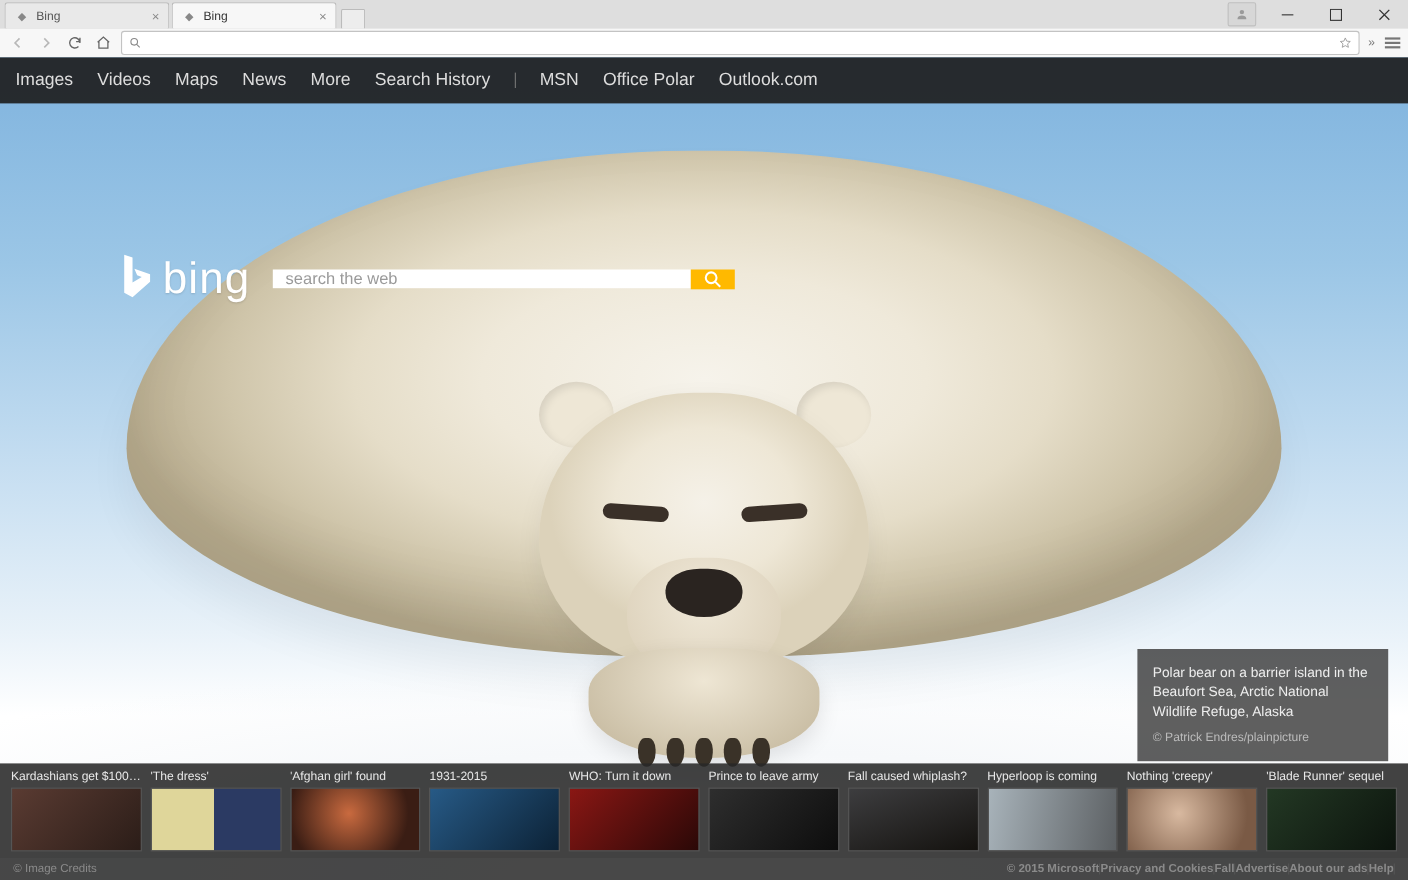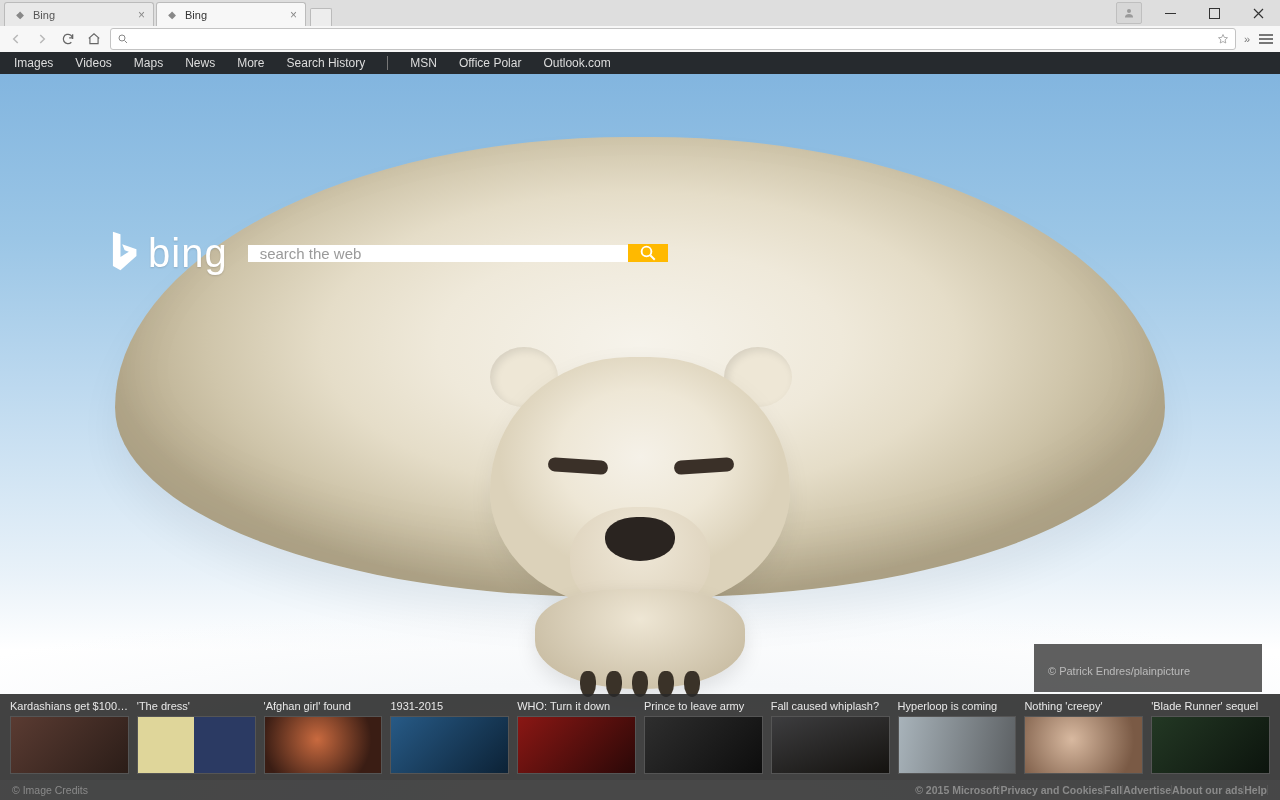--- a/index.html
+++ b/index.html
@@ -67,7 +67,7 @@
   .claws span { width:16px; height:26px; background:#3a3228; border-radius:40% 40% 50% 50%;}
 
   
-  .bing-nav { position: relative; height: 22px; background: rgba(30,30,30,0.92); display: flex; align-items: center; padding: 3px 14px; gap: 22px; font-size: 12px; z-index:5;}
+  .bing-nav { position: relative; height: 42px; background: rgba(30,30,30,0.92); display: flex; align-items: center; padding: 3px 14px; gap: 22px; font-size: 16px; z-index:5;}
   .bing-nav a { color: #ddd; text-decoration: none; cursor: pointer; }
   .bing-nav .sep { width:1px; height:14px; background:#777; }
 

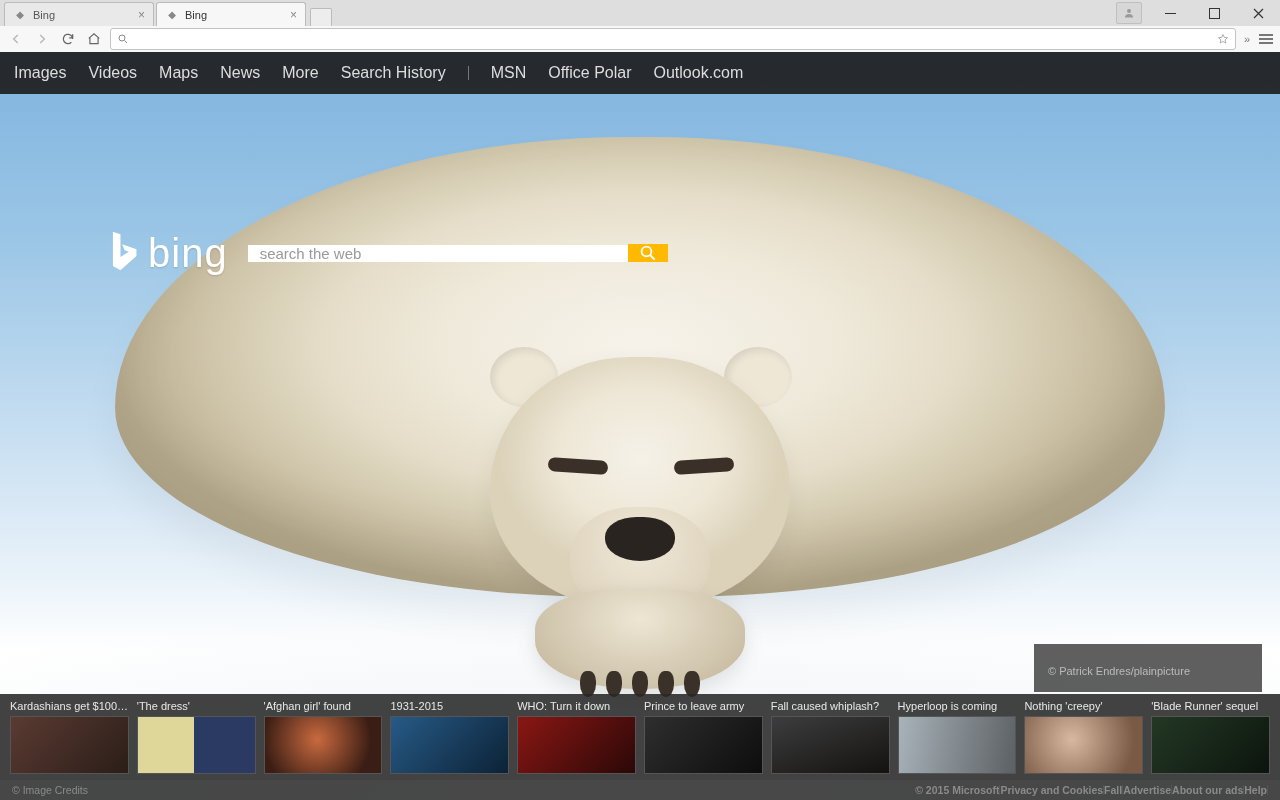--- a/index.html
+++ b/index.html
@@ -243,6 +243,7 @@
   </div>
 
   <div class="info-card">
+    <div>Polar bear on a barrier island in the Beaufort Sea, Arctic National Wildlife Refuge, Alaska</div>
     <div class="credit">© Patrick Endres/plainpicture</div>
   </div>
 

